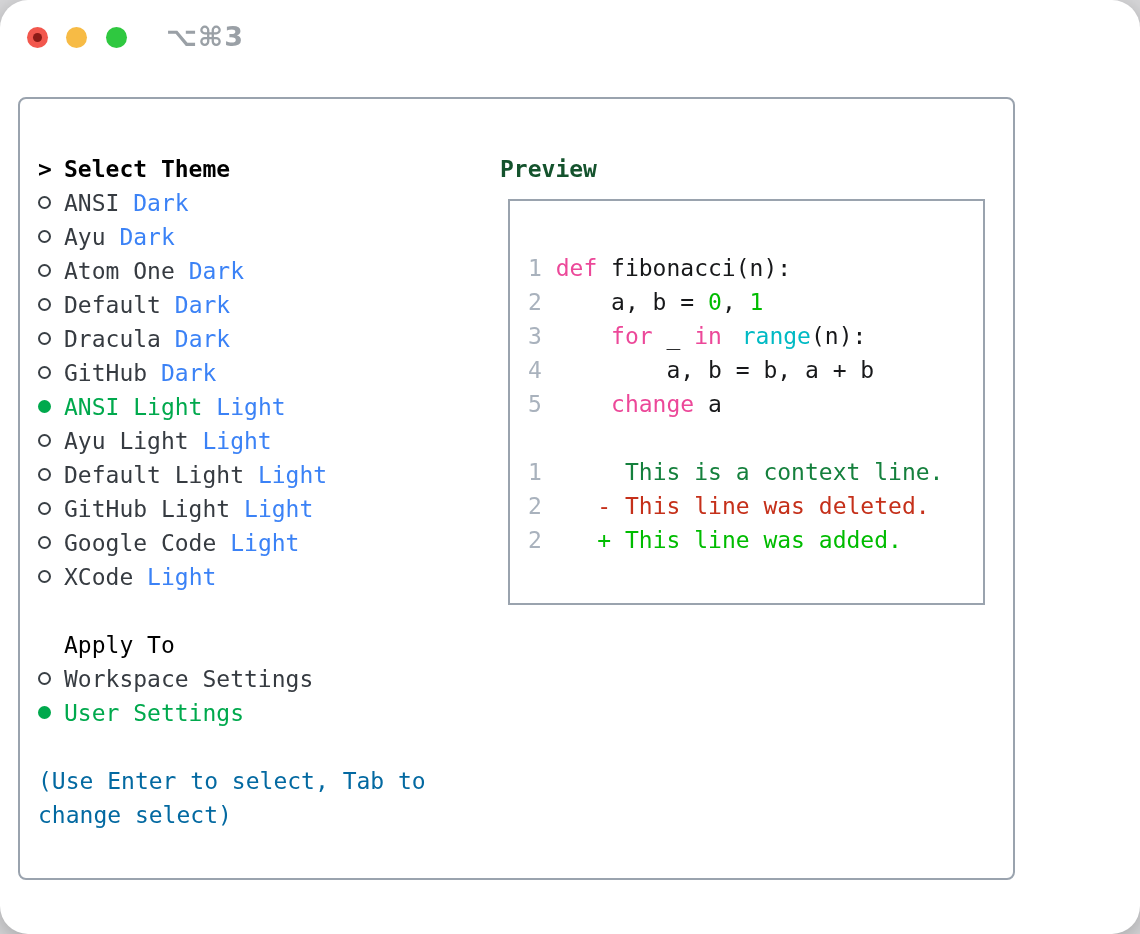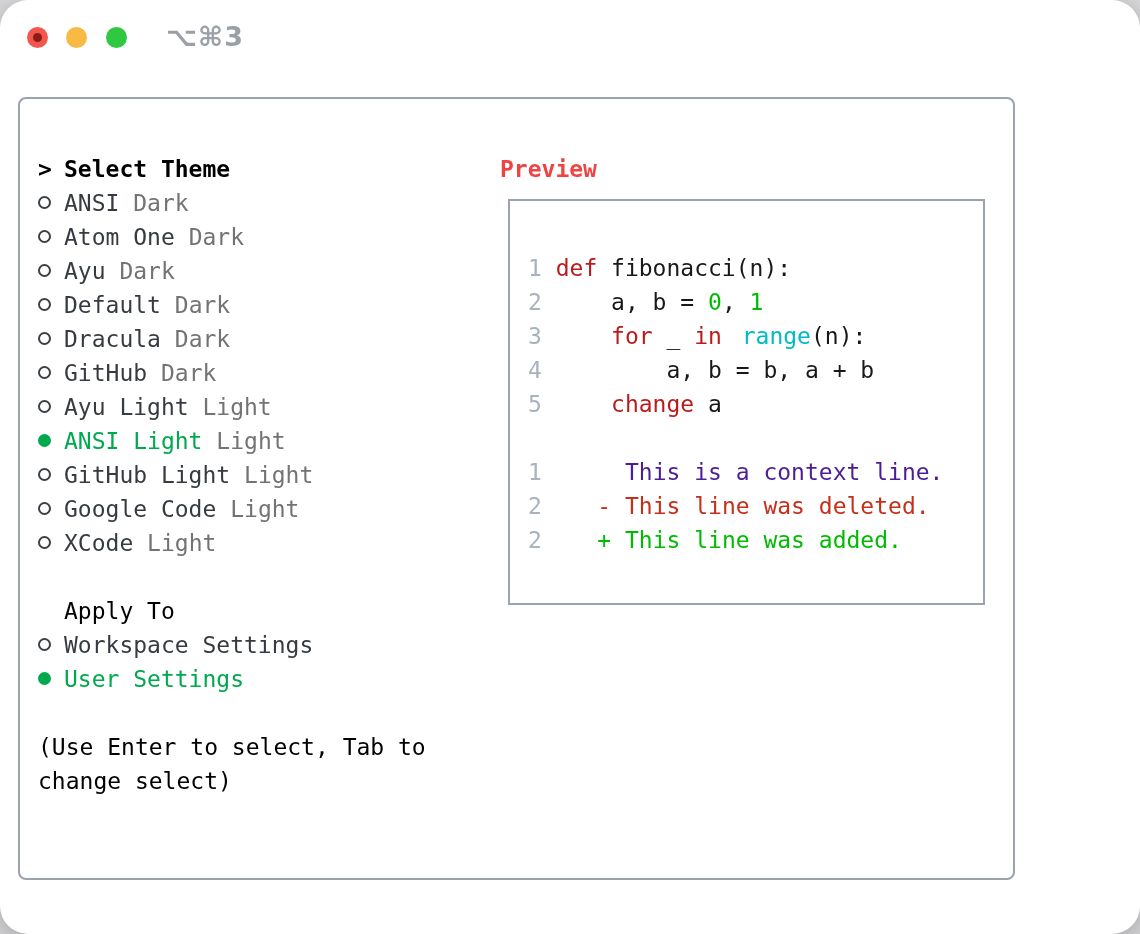--- a/index.html
+++ b/index.html
@@ -54,7 +54,7 @@
   .apply-hdr { color: #000; }
   .help { color: #000000; }
   
-  .preview-label { position: absolute; left: 480px; top: 53px; font-weight: bold; color: #ef4444; }
+  .preview-label { position: absolute; left: 480px; top: 53px; font-weight: bold; color: #14532d; }
   .preview-box {
     position: absolute; left: 488px; top: 100px;
     width: 477px; height: 406px;

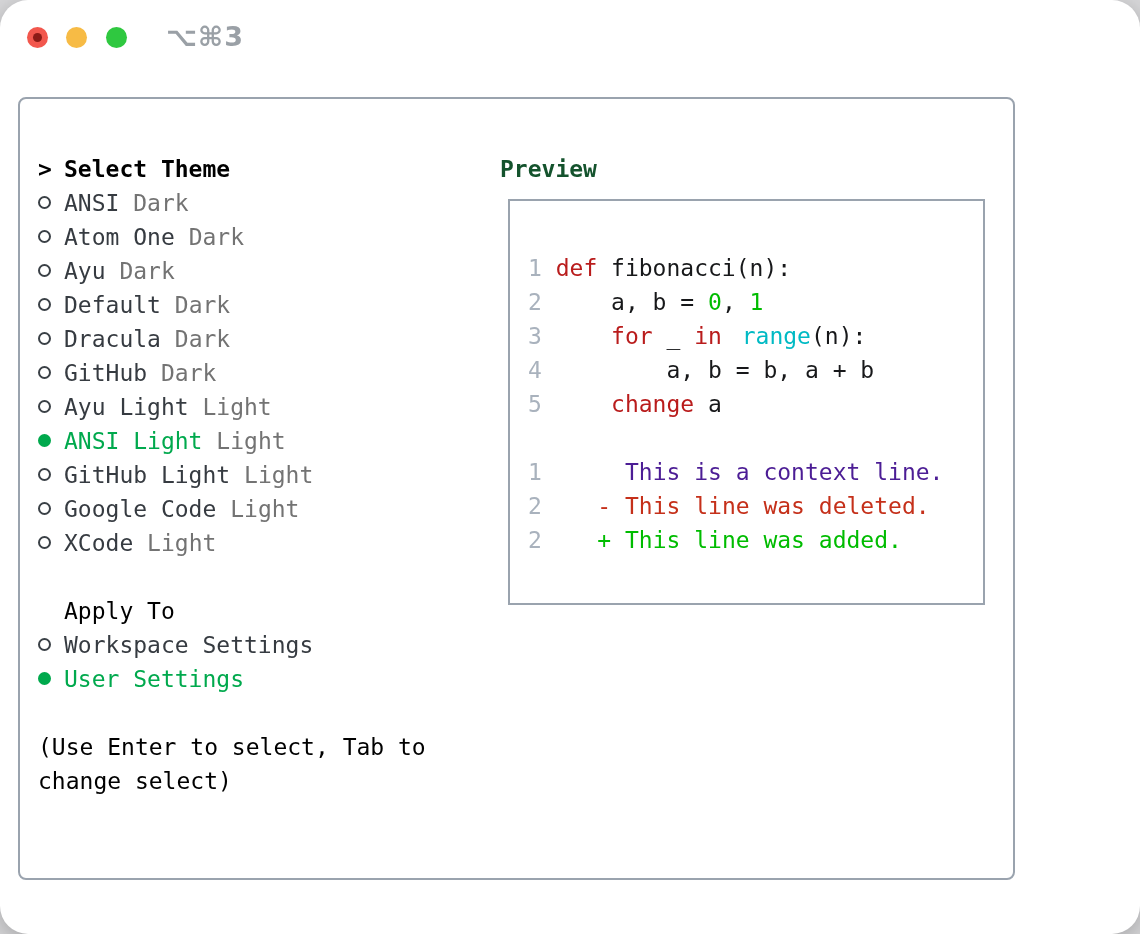--- a/index.html
+++ b/index.html
@@ -49,7 +49,7 @@
   }
   .sel .dot { background: #00a94d; border-color: #00a94d; }
   .sel .nm { color: #00a94d; }
-  .sfx { color: #737373; }
+  .sfx { color: #3b82f6; }
   .sfx::before { content: " "; }
   .apply-hdr { color: #000; }
   .help { color: #000000; }

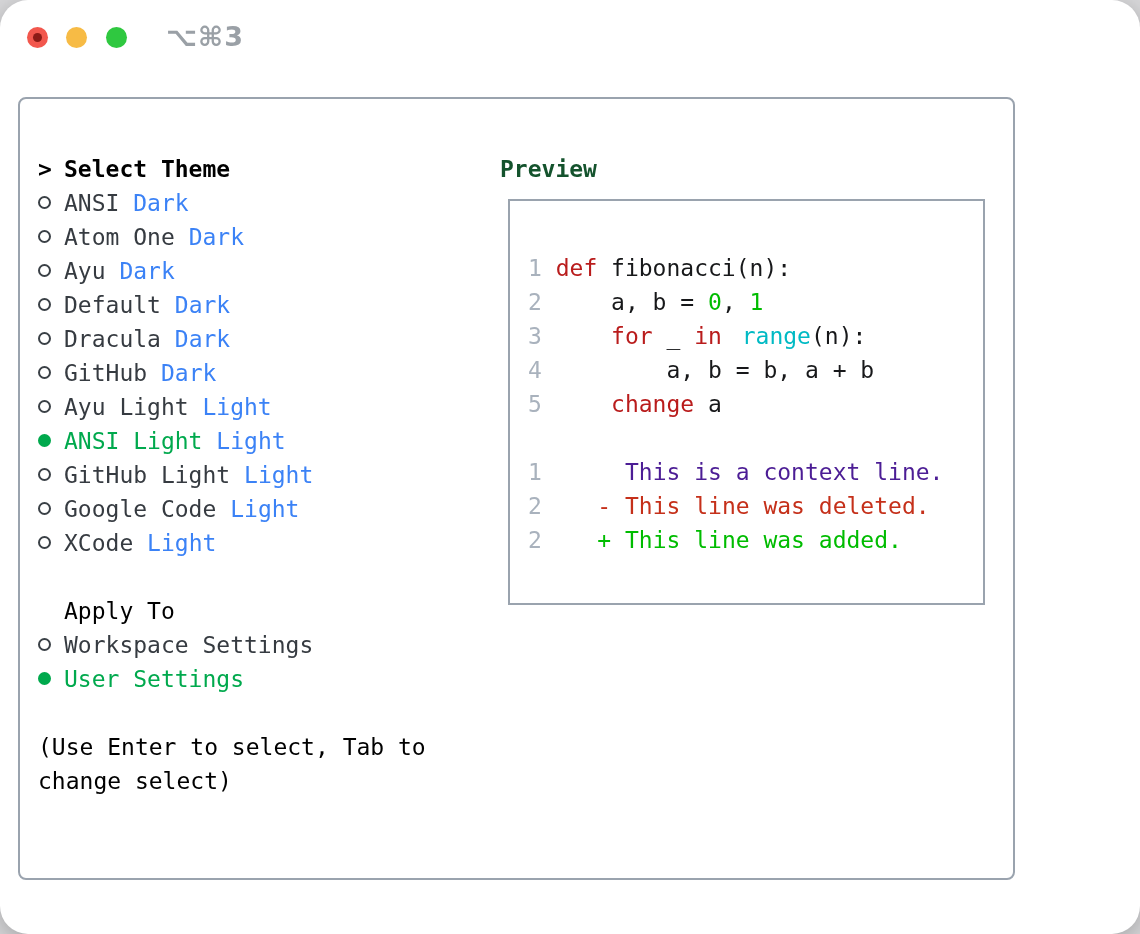--- a/index.html
+++ b/index.html
@@ -90,8 +90,8 @@
       <div class="row"><span class="marker prompt">&gt;</span><span class="hdr">Select Theme</span></div>
 
       <div class="row item"><span class="marker"><span class="dot"></span></span><span class="nm">ANSI</span><span class="sfx">Dark</span></div>
+      <div class="row item"><span class="marker"><span class="dot"></span></span><span class="nm">Ayu</span><span class="sfx">Dark</span></div>
       <div class="row item"><span class="marker"><span class="dot"></span></span><span class="nm">Atom One</span><span class="sfx">Dark</span></div>
-      <div class="row item"><span class="marker"><span class="dot"></span></span><span class="nm">Ayu</span><span class="sfx">Dark</span></div>
       <div class="row item"><span class="marker"><span class="dot"></span></span><span class="nm">Default</span><span class="sfx">Dark</span></div>
       <div class="row item"><span class="marker"><span class="dot"></span></span><span class="nm">Dracula</span><span class="sfx">Dark</span></div>
       <div class="row item"><span class="marker"><span class="dot"></span></span><span class="nm">GitHub</span><span class="sfx">Dark</span></div>

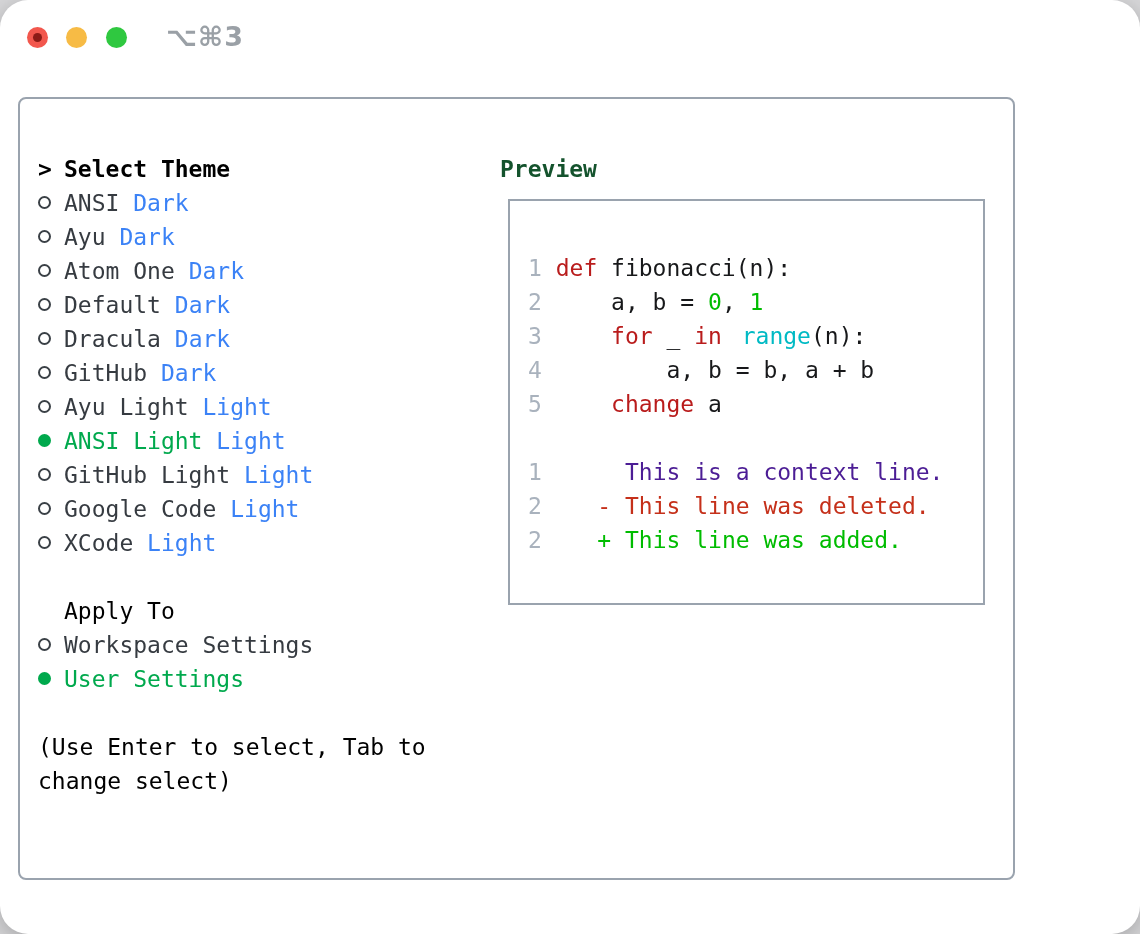--- a/index.html
+++ b/index.html
@@ -63,7 +63,7 @@
   }
   .code-line { height: 34px; line-height: 34px; font-size: 23px; white-space: pre; color: #17181a; }
   .ln { display: inline-block; width: 2ch; color: #a9b2bd; }
-  .t-kw  { color: #b91c1c; }
+  .t-kw  { color: #ec4899; }
   .t-num { color: #00bc00; }
   .t-fn  { color: #00bac4; margin-left: 6px; }
   .t-pl  { color: #17181a; }

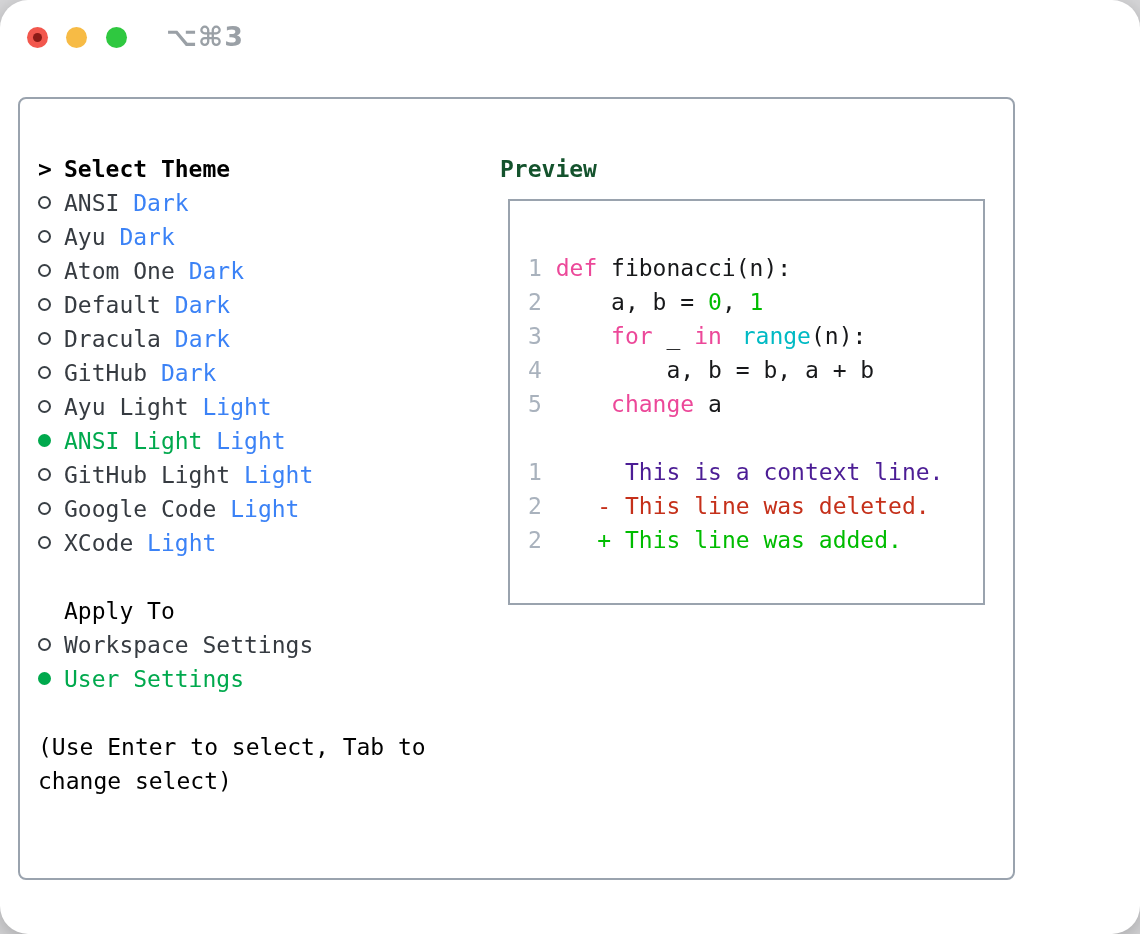--- a/index.html
+++ b/index.html
@@ -95,8 +95,8 @@
       <div class="row item"><span class="marker"><span class="dot"></span></span><span class="nm">Default</span><span class="sfx">Dark</span></div>
       <div class="row item"><span class="marker"><span class="dot"></span></span><span class="nm">Dracula</span><span class="sfx">Dark</span></div>
       <div class="row item"><span class="marker"><span class="dot"></span></span><span class="nm">GitHub</span><span class="sfx">Dark</span></div>
+      <div class="row item sel"><span class="marker"><span class="dot"></span></span><span class="nm">ANSI Light</span><span class="sfx">Light</span></div>
       <div class="row item"><span class="marker"><span class="dot"></span></span><span class="nm">Ayu Light</span><span class="sfx">Light</span></div>
-      <div class="row item sel"><span class="marker"><span class="dot"></span></span><span class="nm">ANSI Light</span><span class="sfx">Light</span></div>
       <div class="row item"><span class="marker"><span class="dot"></span></span><span class="nm">GitHub Light</span><span class="sfx">Light</span></div>
       <div class="row item"><span class="marker"><span class="dot"></span></span><span class="nm">Google Code</span><span class="sfx">Light</span></div>
       <div class="row item"><span class="marker"><span class="dot"></span></span><span class="nm">XCode</span><span class="sfx">Light</span></div>

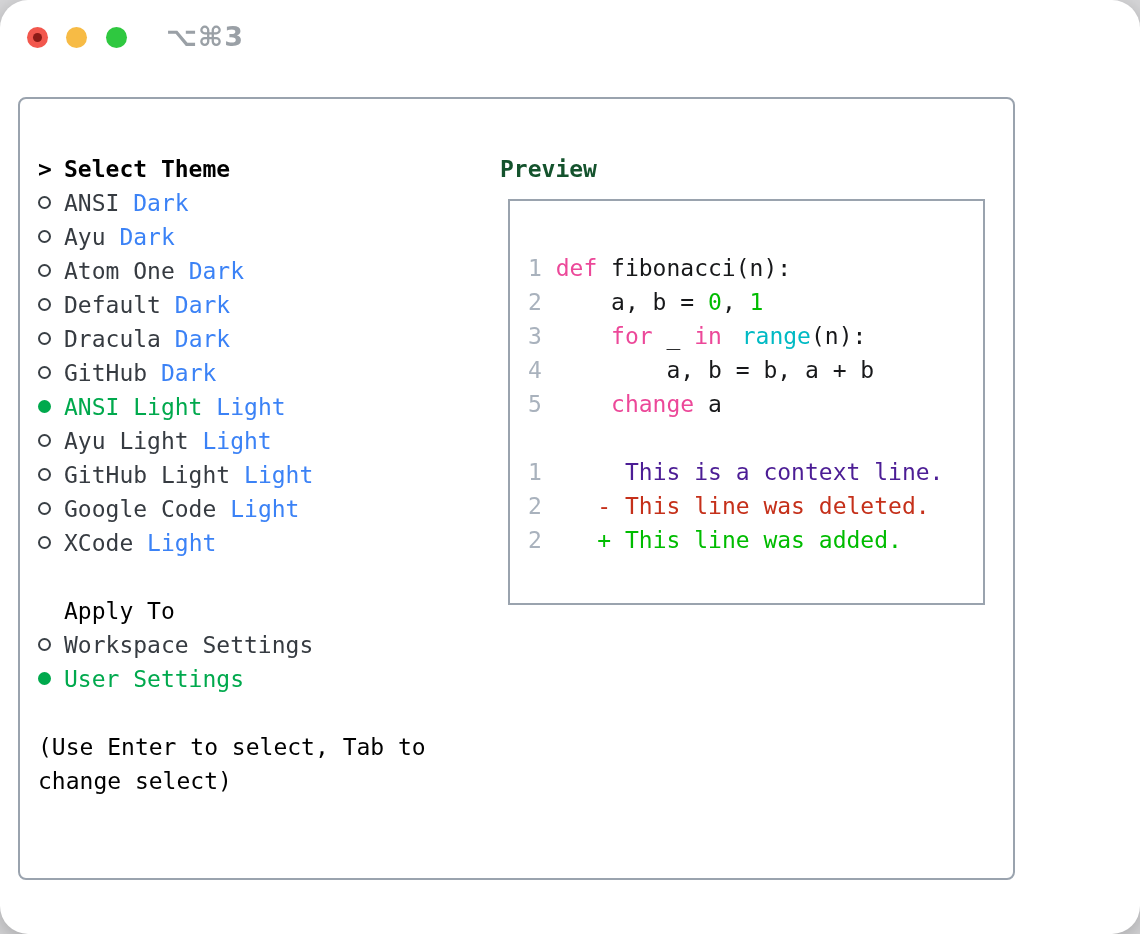--- a/index.html
+++ b/index.html
@@ -97,6 +97,7 @@
       <div class="row item"><span class="marker"><span class="dot"></span></span><span class="nm">GitHub</span><span class="sfx">Dark</span></div>
       <div class="row item sel"><span class="marker"><span class="dot"></span></span><span class="nm">ANSI Light</span><span class="sfx">Light</span></div>
       <div class="row item"><span class="marker"><span class="dot"></span></span><span class="nm">Ayu Light</span><span class="sfx">Light</span></div>
+      <div class="row item"><span class="marker"><span class="dot"></span></span><span class="nm">Default Light</span><span class="sfx">Light</span></div>
       <div class="row item"><span class="marker"><span class="dot"></span></span><span class="nm">GitHub Light</span><span class="sfx">Light</span></div>
       <div class="row item"><span class="marker"><span class="dot"></span></span><span class="nm">Google Code</span><span class="sfx">Light</span></div>
       <div class="row item"><span class="marker"><span class="dot"></span></span><span class="nm">XCode</span><span class="sfx">Light</span></div>

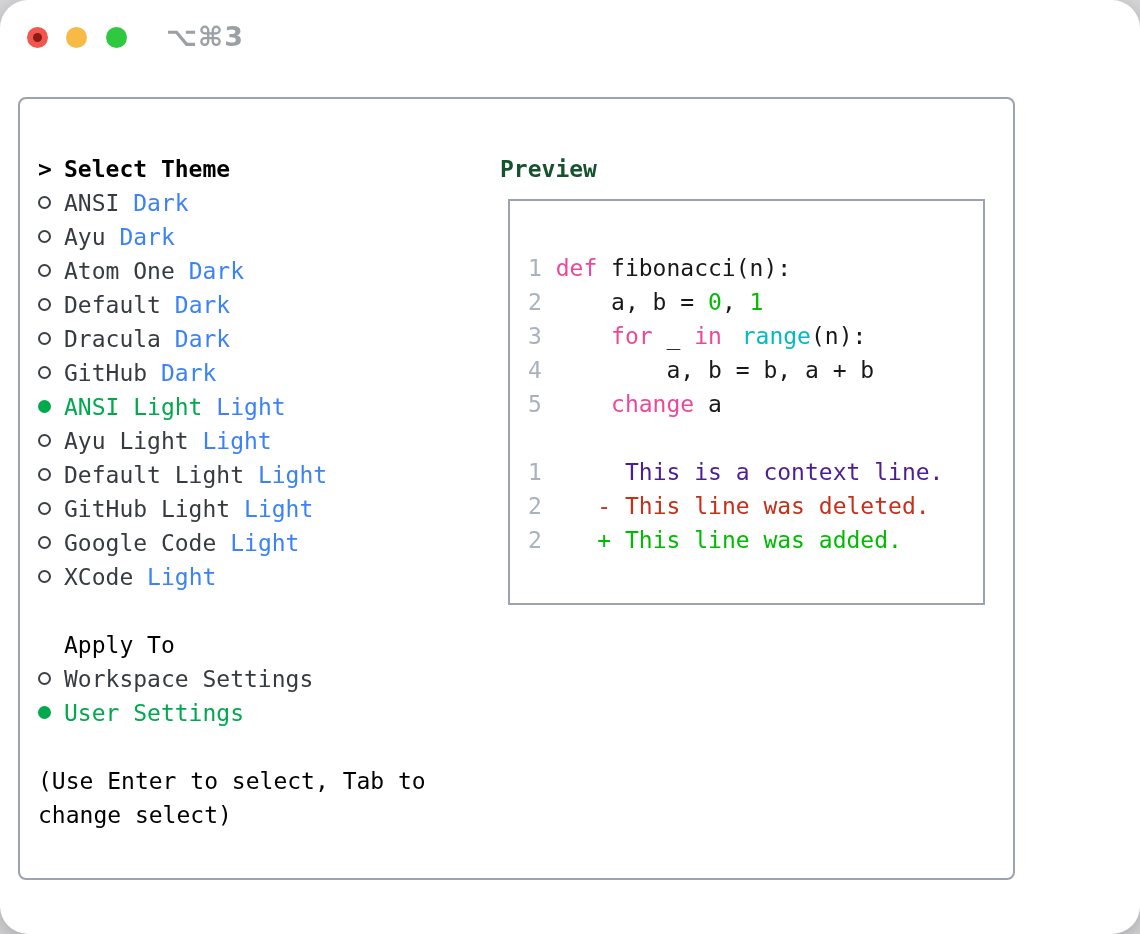--- a/index.html
+++ b/index.html
@@ -67,7 +67,7 @@
   .t-num { color: #00bc00; }
   .t-fn  { color: #00bac4; margin-left: 6px; }
   .t-pl  { color: #17181a; }
-  .t-ctx { color: #4c1d95; }
+  .t-ctx { color: #15803d; }
   .t-del { color: #c5301a; }
   .t-add { color: #00bc00; }
 </style>

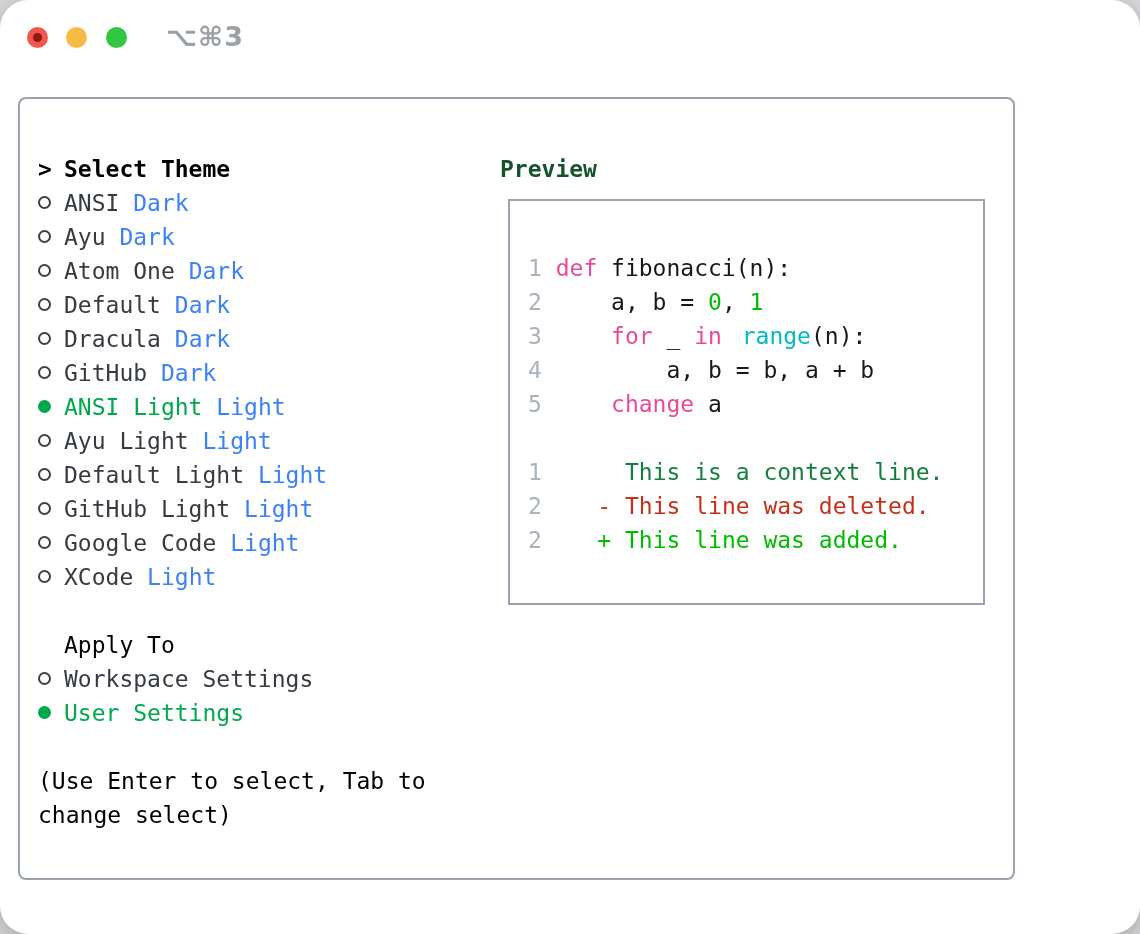--- a/index.html
+++ b/index.html
@@ -52,7 +52,7 @@
   .sfx { color: #3b82f6; }
   .sfx::before { content: " "; }
   .apply-hdr { color: #000; }
-  .help { color: #000000; }
+  .help { color: #0369a1; }
   
   .preview-label { position: absolute; left: 480px; top: 53px; font-weight: bold; color: #14532d; }
   .preview-box {

